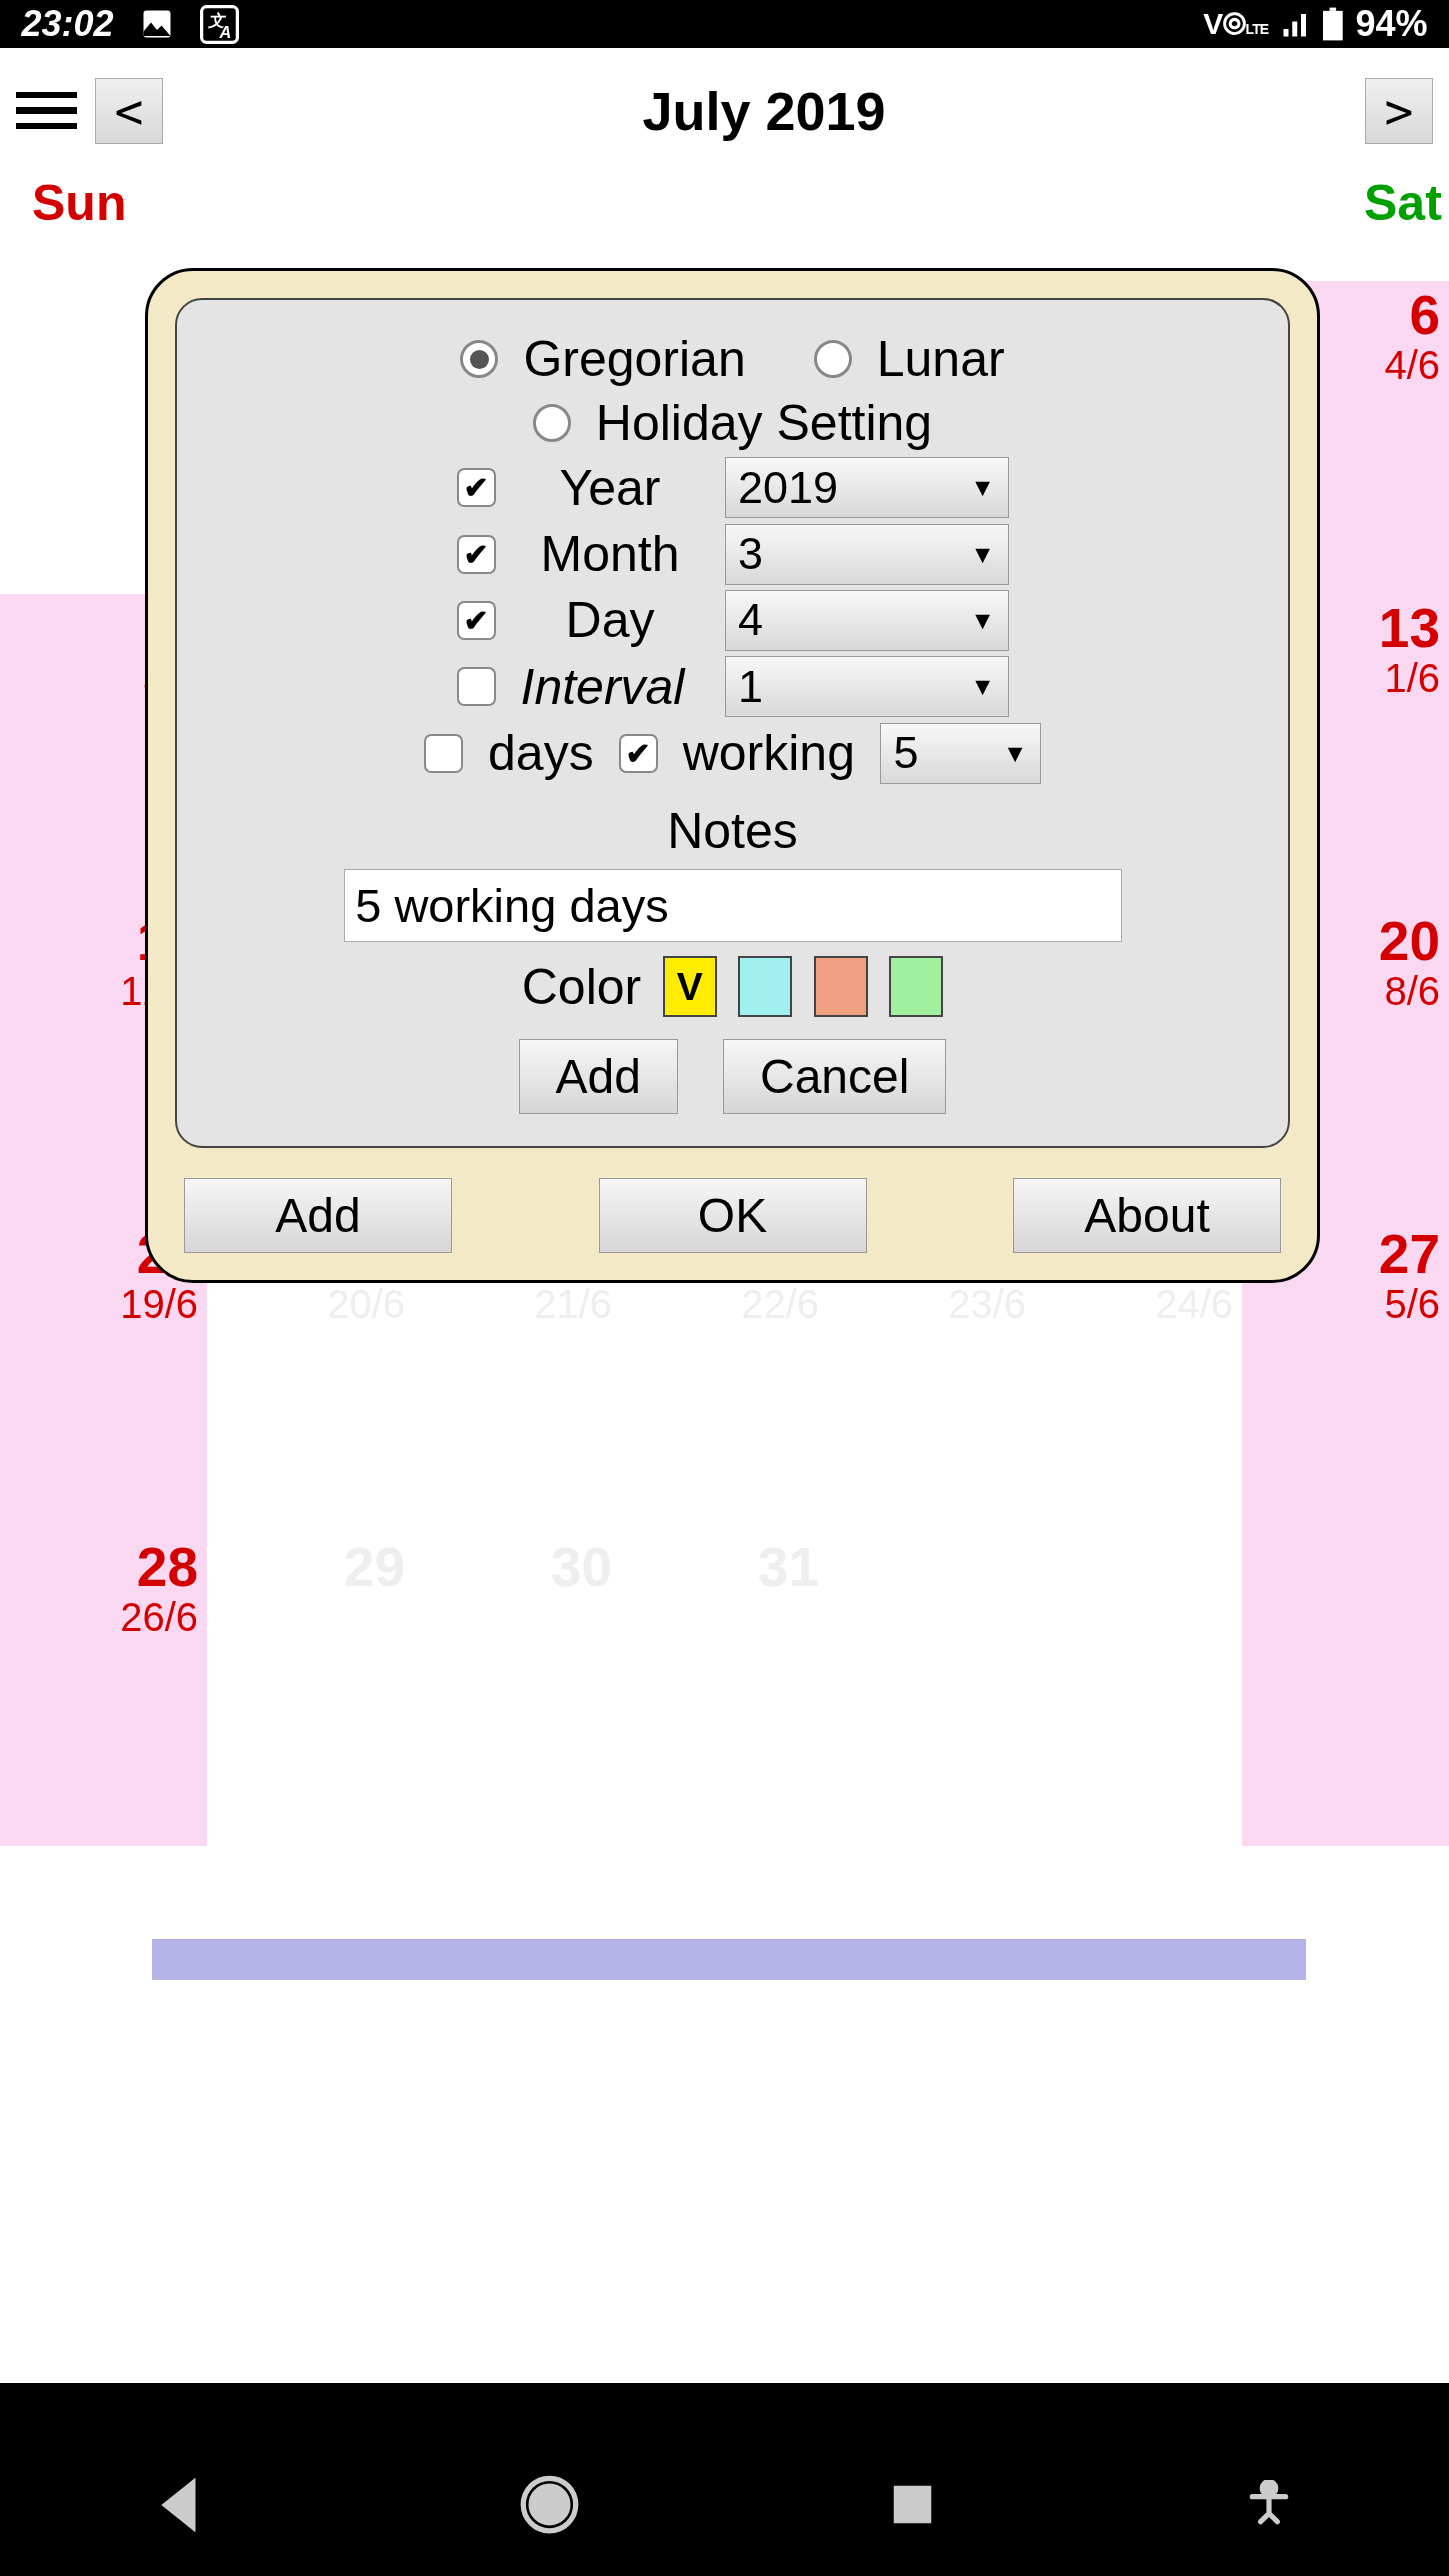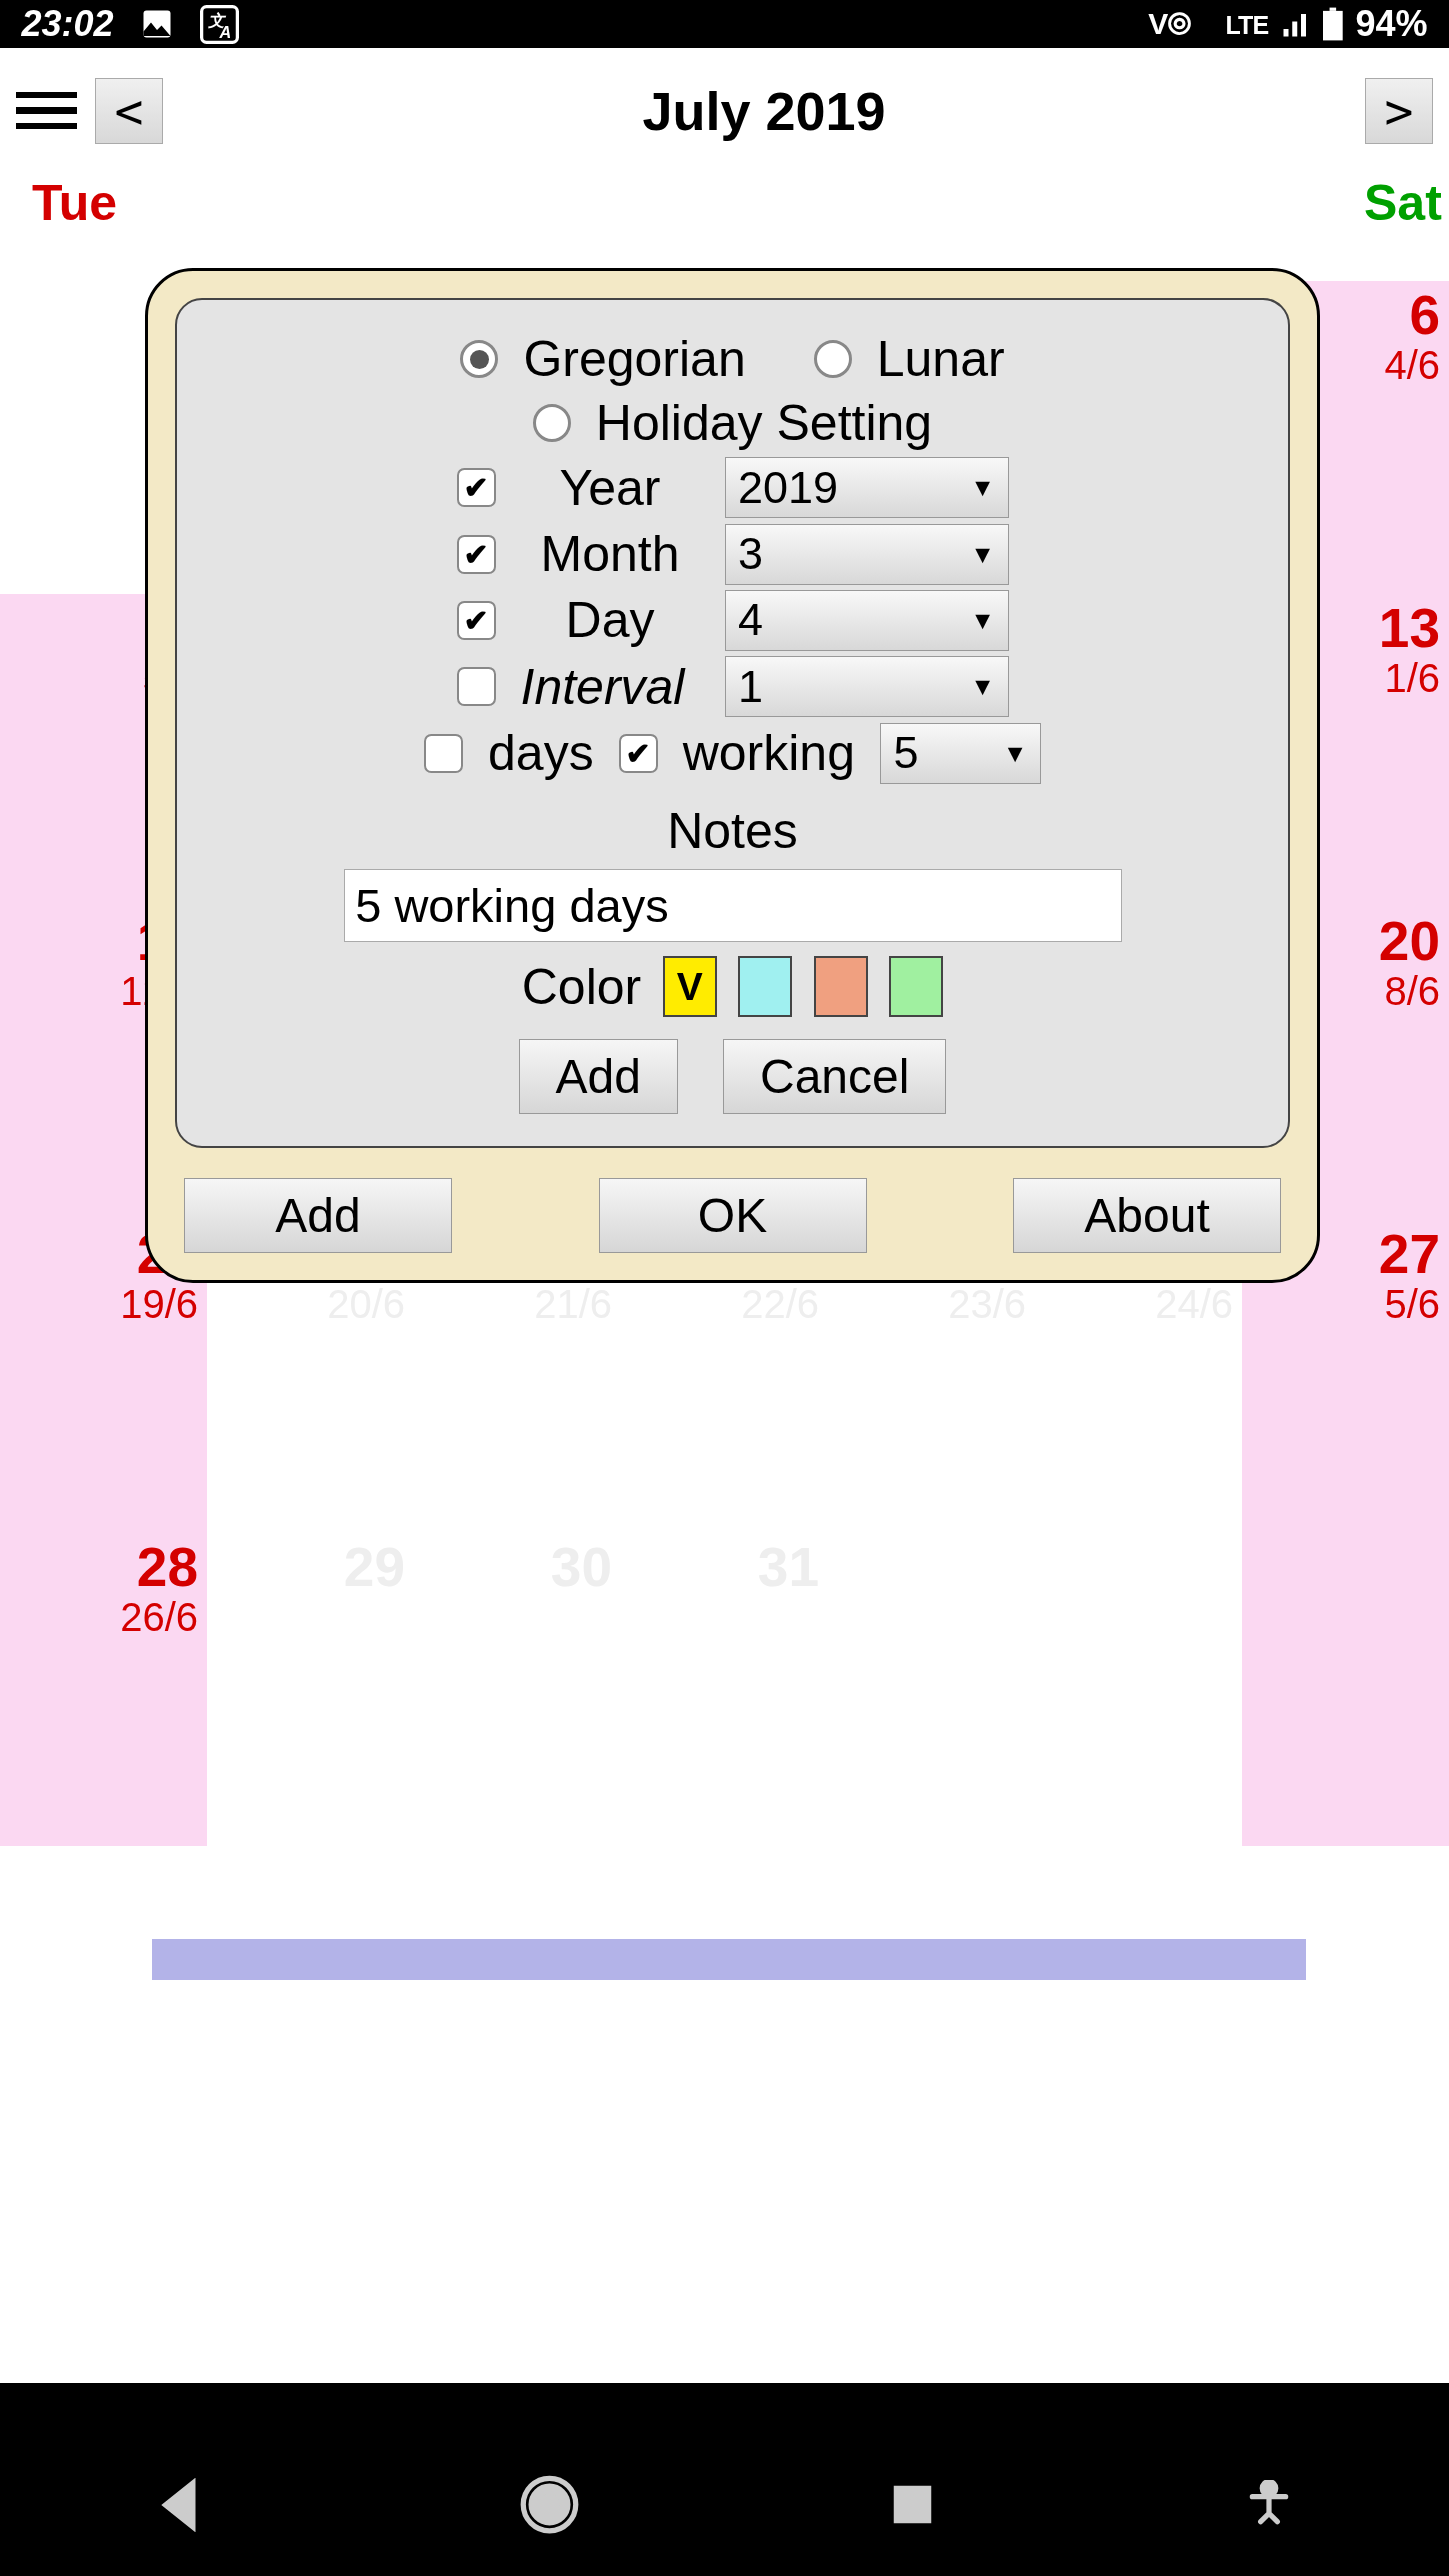--- a/index.html
+++ b/index.html
@@ -72,7 +72,7 @@
       </svg>
   </div>
   <div class="status-right">
-    <span style="font-size:30px;letter-spacing:-0.9px;">V⦾<span style="font-size:25px;padding-left:35px;">LTE</span></span>
+    <span style="font-size:30px;letter-spacing:-0.9px;">V⦾<span style="font-size:14px;">LTE</span></span>
     <svg width="30" height="30" viewBox="0 0 24 24">
         <path d="M2 22h4v-6H2zM9 22h4V10H9zM16 22h4V4h-4z" fill="#fff"></path>
       </svg>

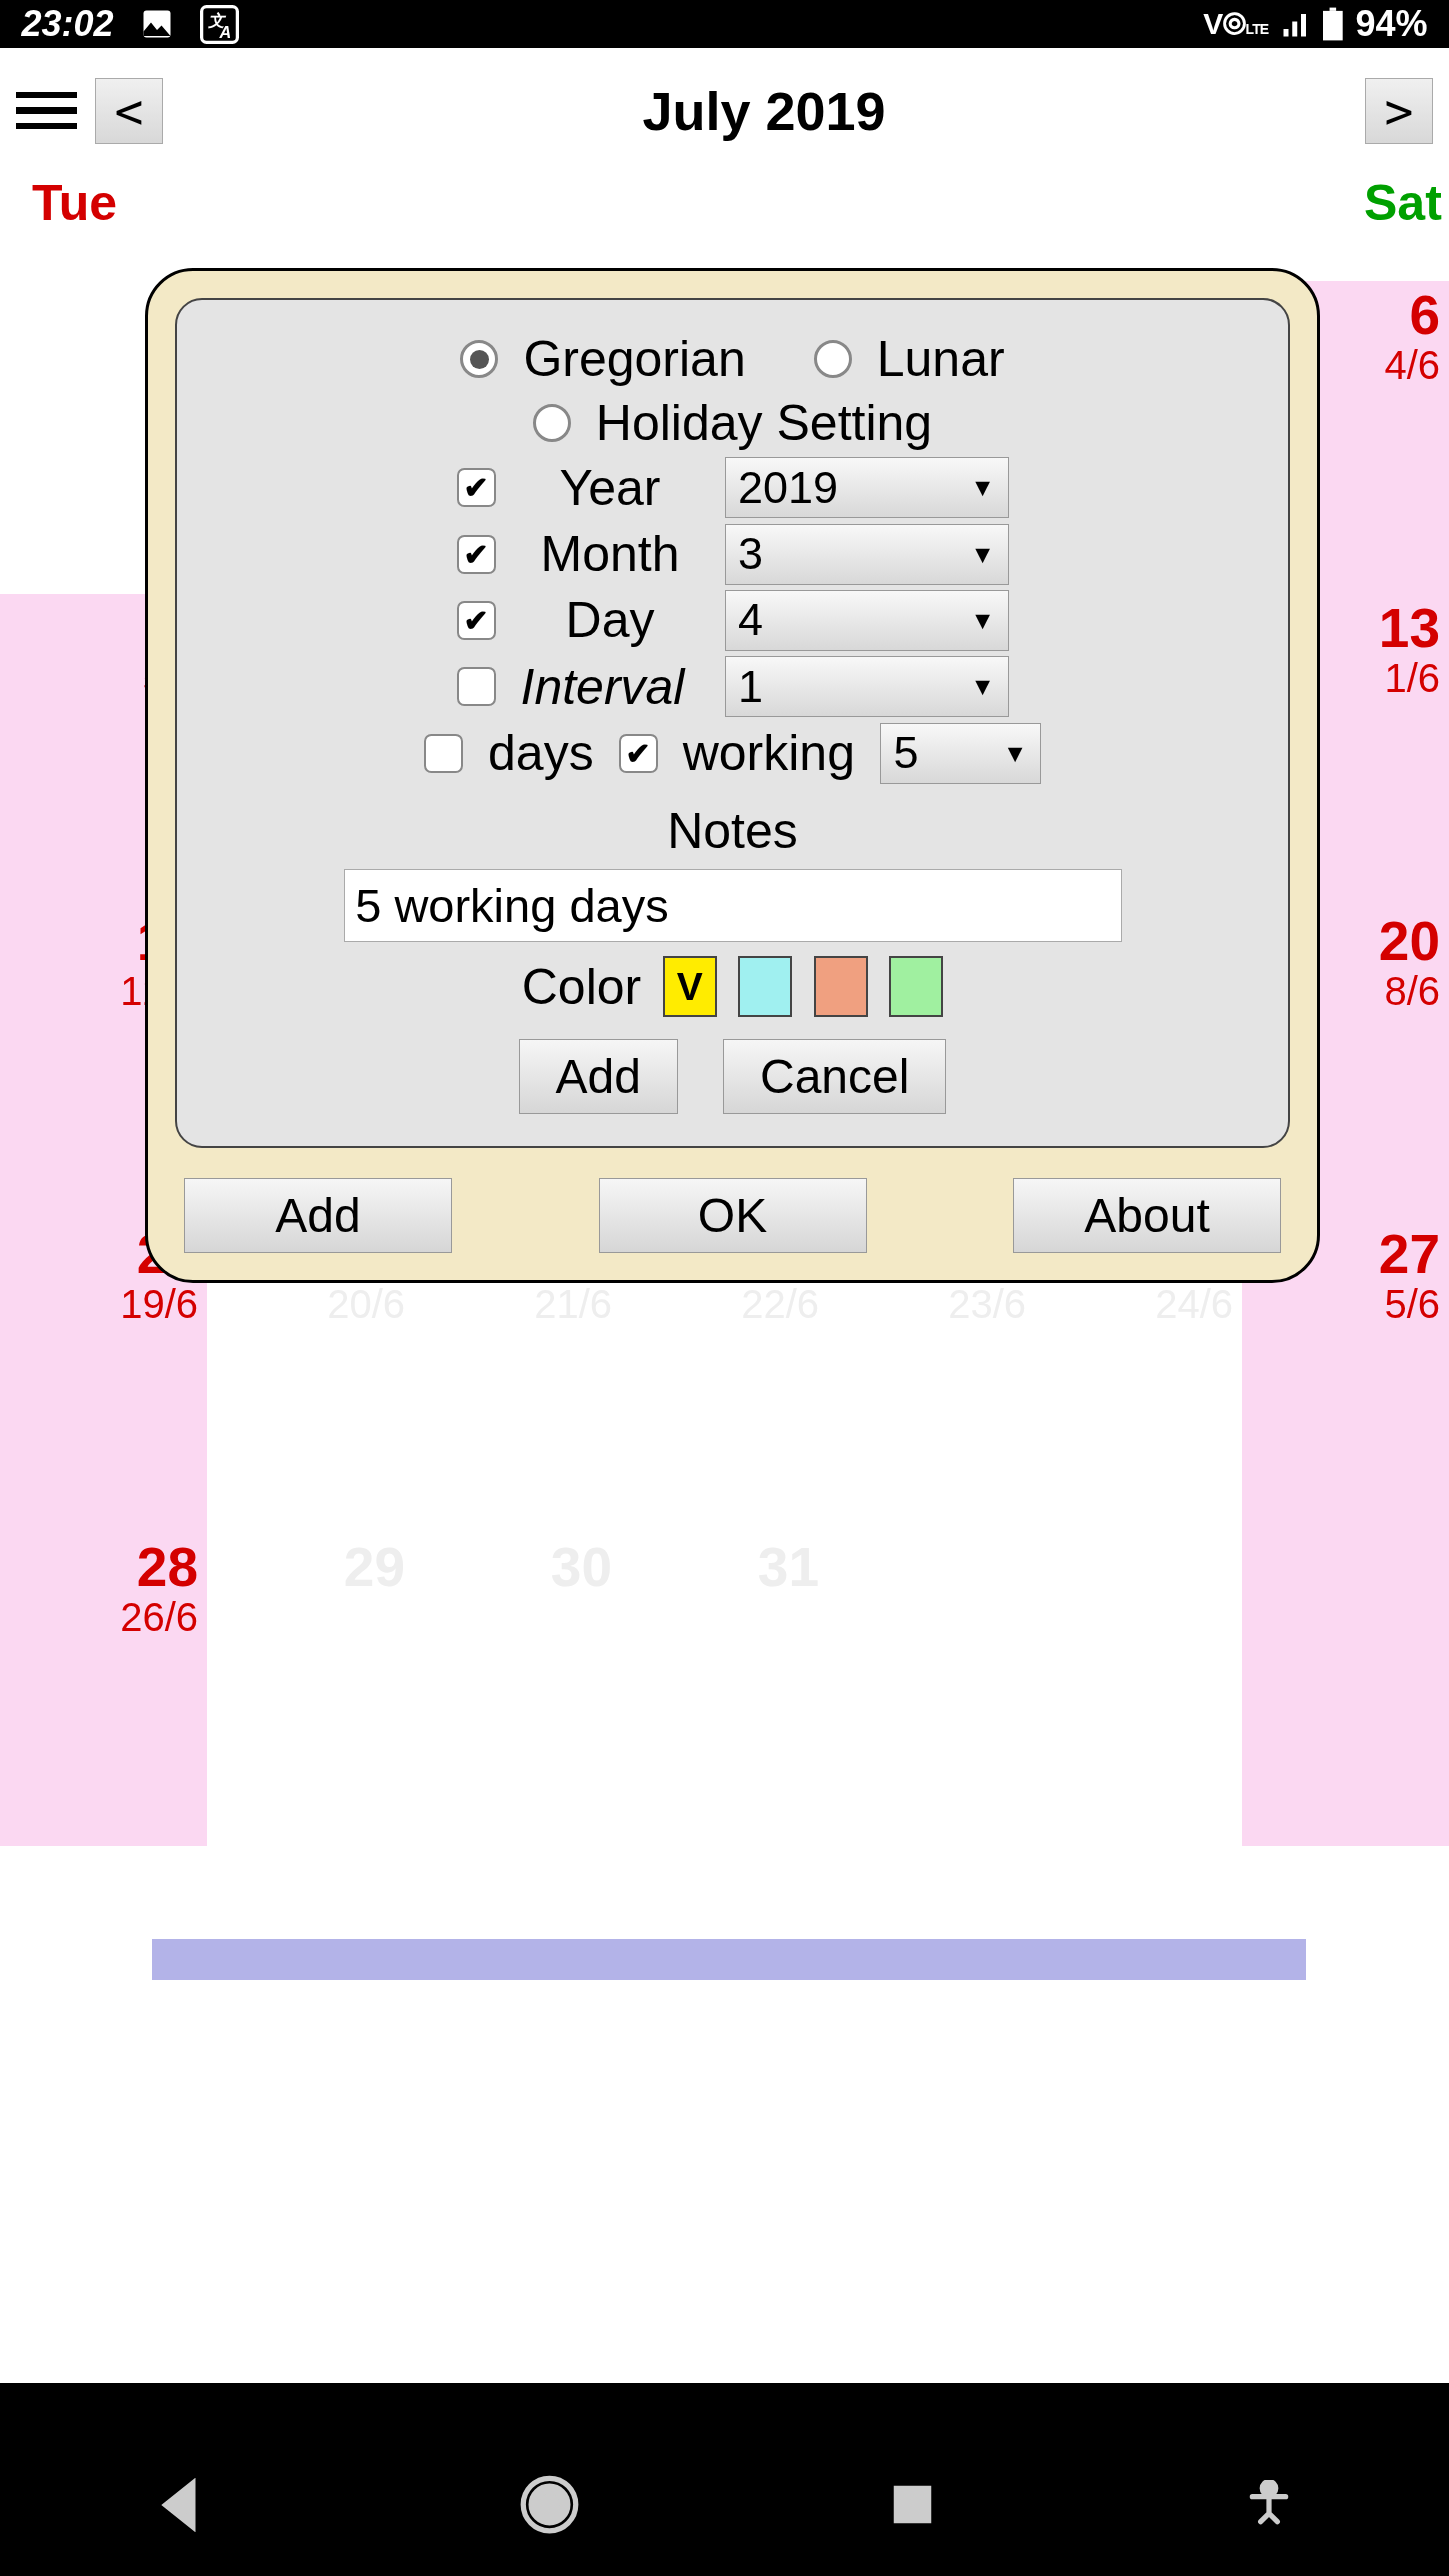--- a/index.html
+++ b/index.html
@@ -97,7 +97,7 @@
 
 <div class="cal-bg">
   <div class="weekday-row">
-    <span class="sun">Tue</span>
+    <span class="sun">Sun</span>
     <span class="spacer"></span>
     <span class="sat">Sat</span>
   </div>

